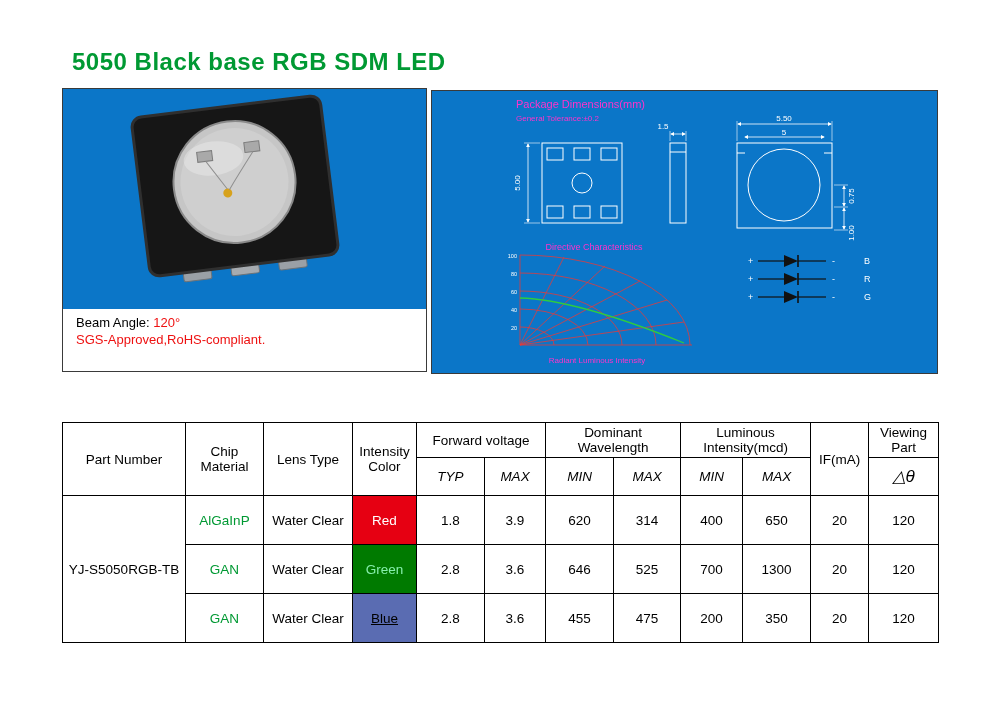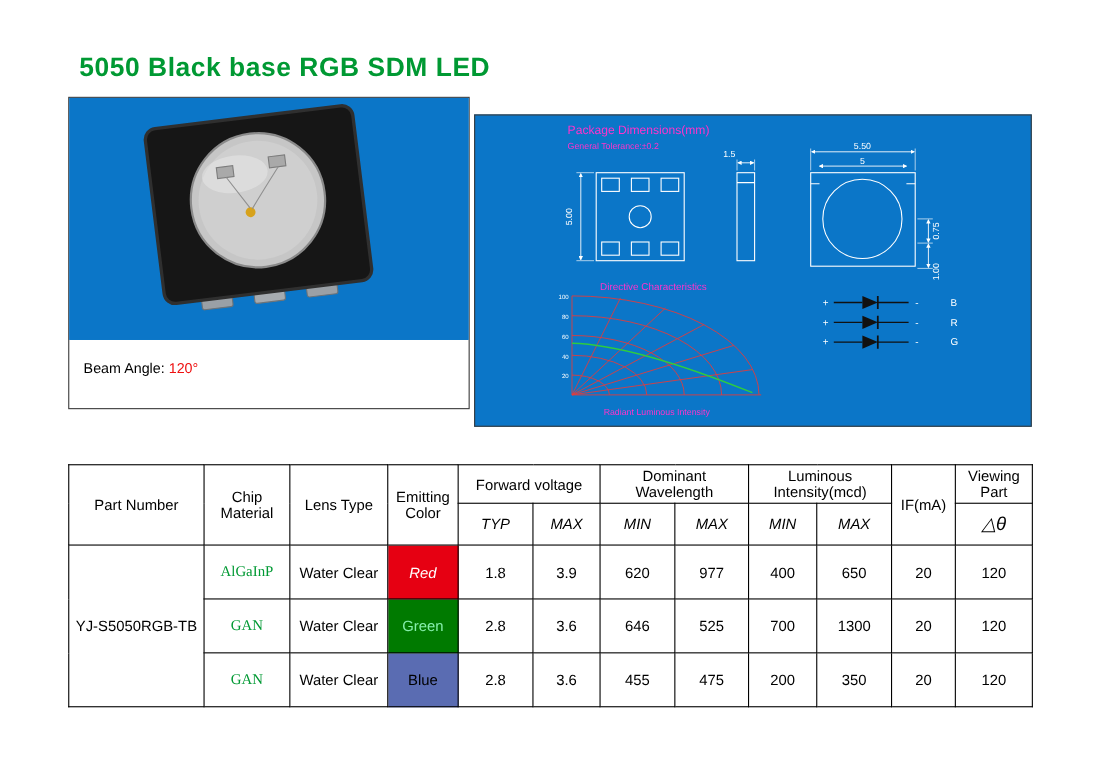--- a/index.html
+++ b/index.html
@@ -27,7 +27,7 @@
 
   
   .drawing-panel {
-    position:absolute; left:431px; top:104px; width:507px; height:284px;
+    position:absolute; left:431px; top:90px; width:507px; height:284px;
     background:#0b76c8; border:1px solid #3a3a3a;
   }
   .drawing-panel svg { display:block; }

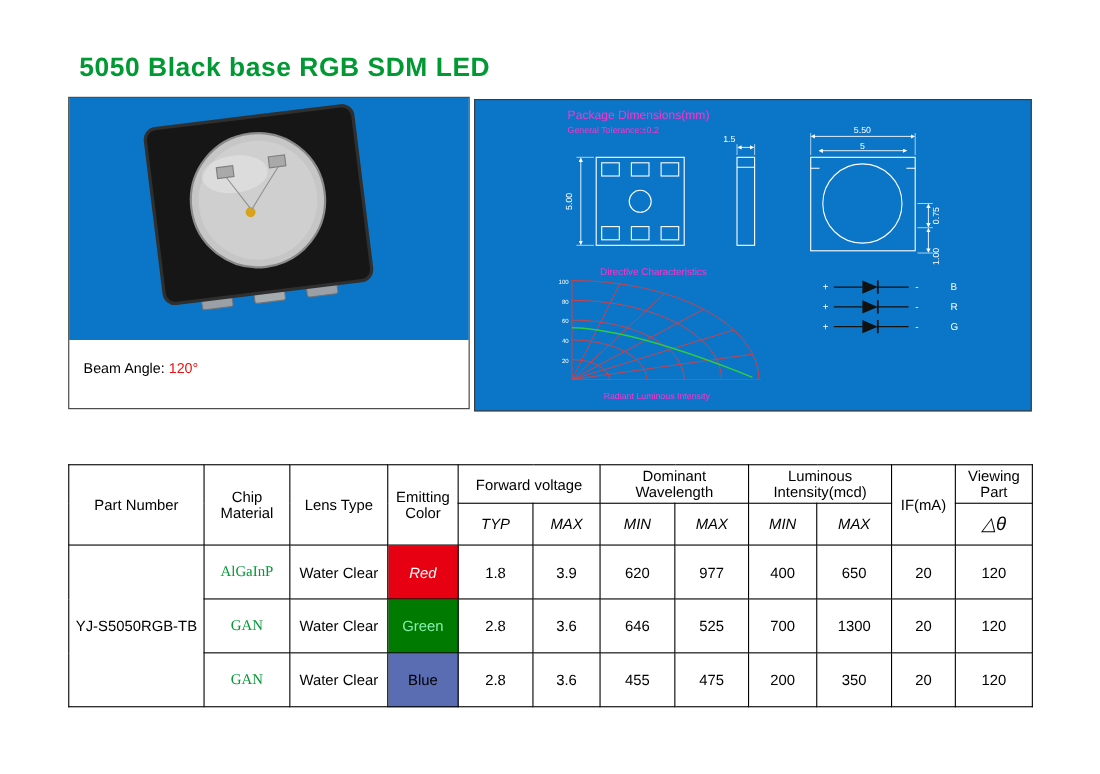--- a/index.html
+++ b/index.html
@@ -22,7 +22,7 @@
   }
   .photo-area { width:100%; height:220px; background:#0b76c8; position:relative; }
   .photo-area svg { display:block; }
-  .caption { padding:17px 13px 0 13px; font-size:13px; line-height:1.32; color:#000; }
+  .caption { padding:5px 13px 0 13px; font-size:13px; line-height:1.32; color:#000; }
   .red { color:#ee1111; }
 
   

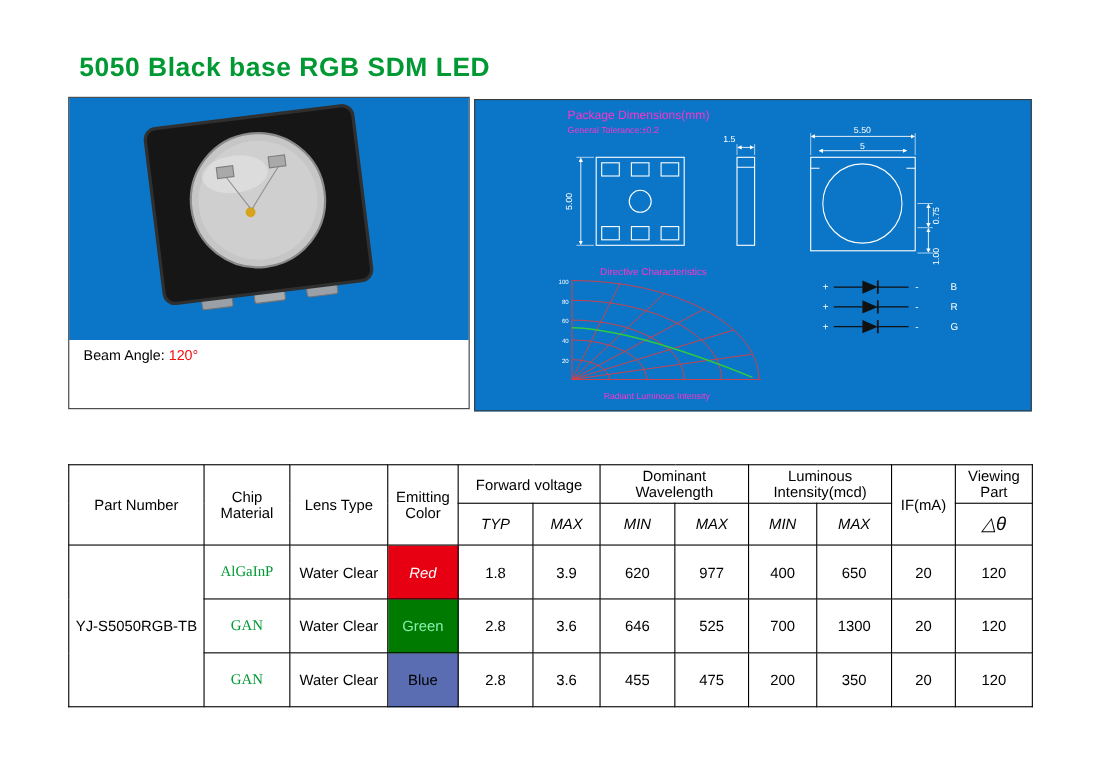--- a/index.html
+++ b/index.html
@@ -94,6 +94,7 @@
         <span>Beam Angle:</span>
         <span class="red">120°</span>
       </div>
+      <div class="red">SGS-Approved,RoHS-compliant.</div>
     </div>
   </div>
 

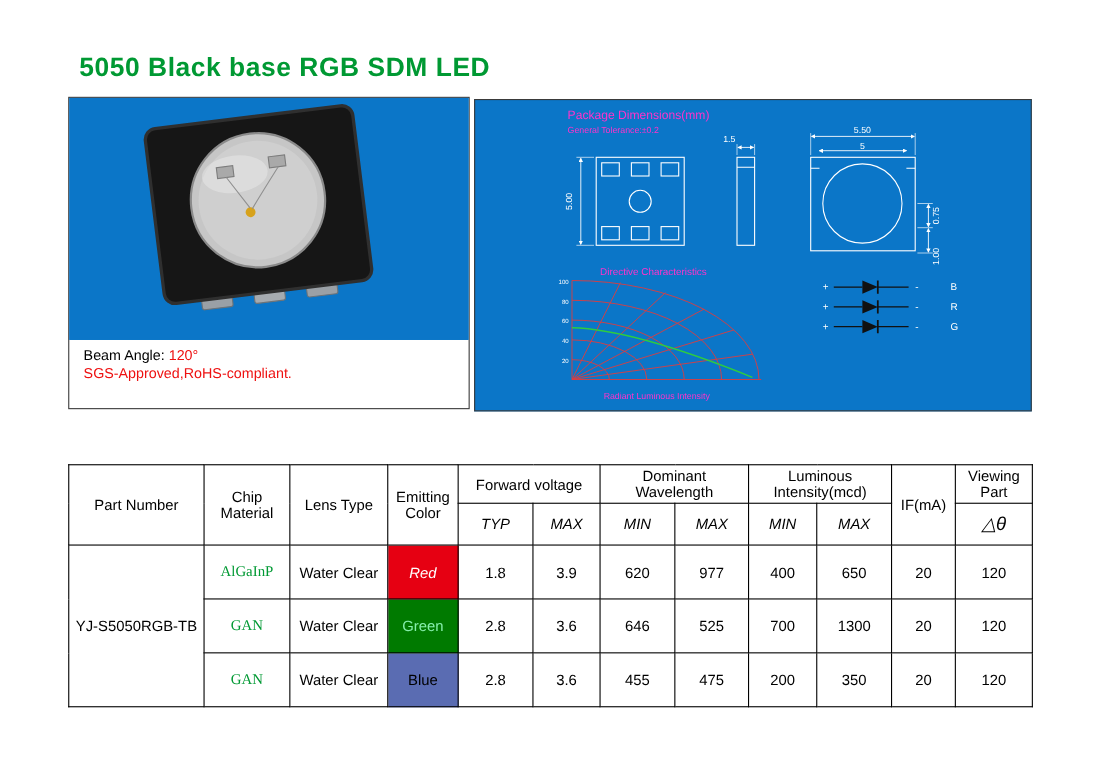--- a/index.html
+++ b/index.html
@@ -235,7 +235,7 @@
         <th rowspan="2">Part Number</th>
         <th rowspan="2">Chip Material</th>
         <th rowspan="2">Lens Type</th>
-        <th rowspan="2">Emitting Color</th>
+        <th rowspan="2">Intensity Color</th>
         <th colspan="2">Forward voltage</th>
         <th colspan="2">Dominant Wavelength</th>
         <th colspan="2">Luminous Intensity(mcd)</th>

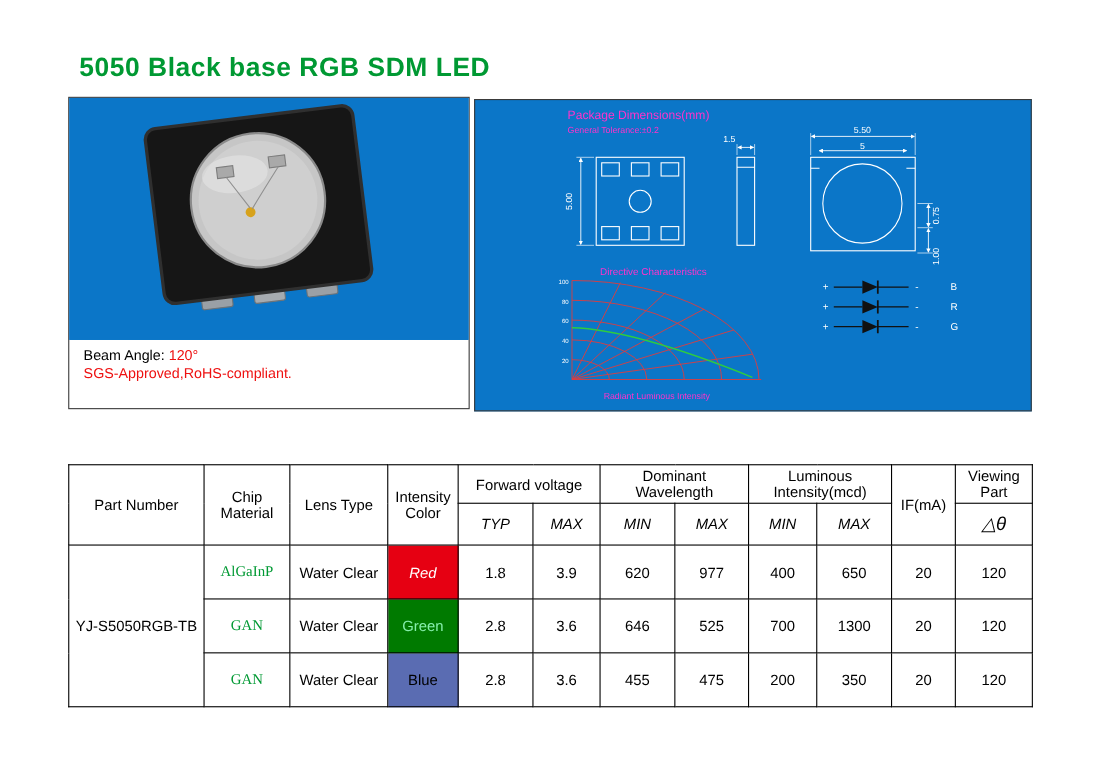--- a/index.html
+++ b/index.html
@@ -52,7 +52,7 @@
   tr.hrow1 { height:30px; }
   tr.hrow2 { height:38px;font-style:italic; }
   tr.drow  { height:49px; }
-  .chip-val { color:#009933;font-family:Liberation Serif, serif; }
+  .chip-val { color:#009933; }
   .cell-red   { background:#e60012; color:#ffffff;font-style:italic; }
   .cell-green { background:#007a00; color:#86efac; }
   .cell-blue  { background:#5a6cb2; color:#000000; }

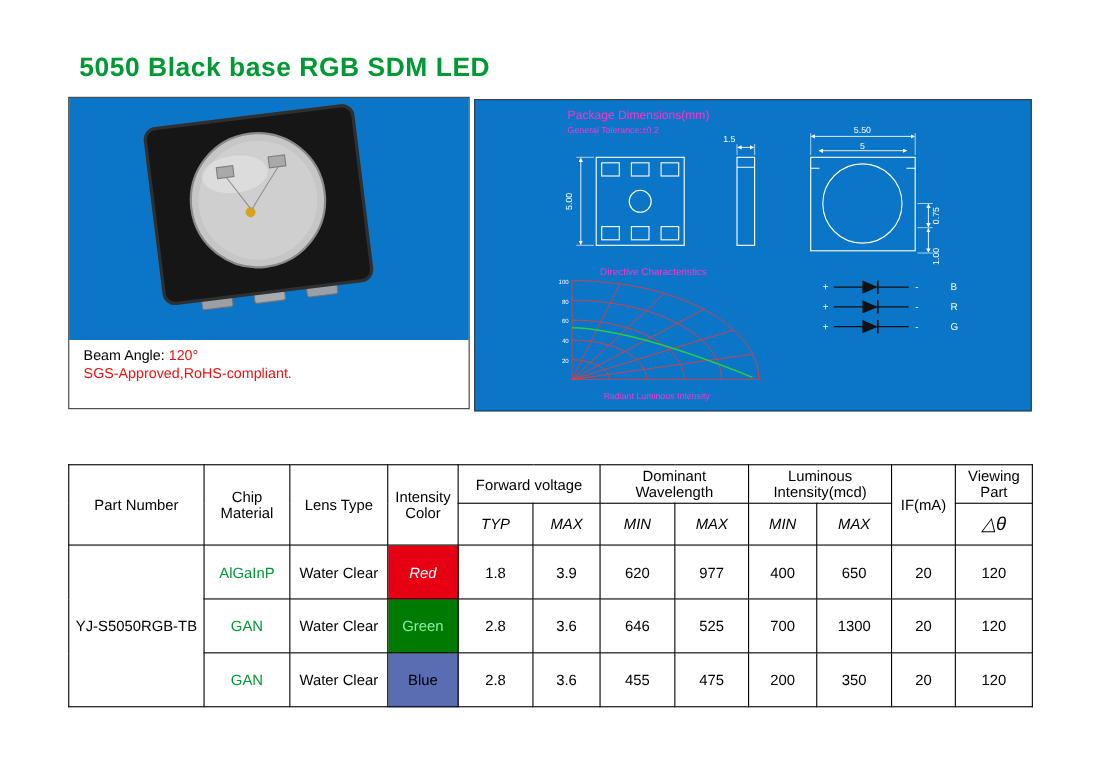--- a/index.html
+++ b/index.html
@@ -53,7 +53,7 @@
   tr.hrow2 { height:38px;font-style:italic; }
   tr.drow  { height:49px; }
   .chip-val { color:#009933; }
-  .cell-red   { background:#e60012; color:#ffffff;font-style:italic; }
+  .cell-red   { background:#e60012; color:#ffffff; }
   .cell-green { background:#007a00; color:#86efac; }
   .cell-blue  { background:#5a6cb2; color:#000000; }
   .va-symbol { font-size:17px; }

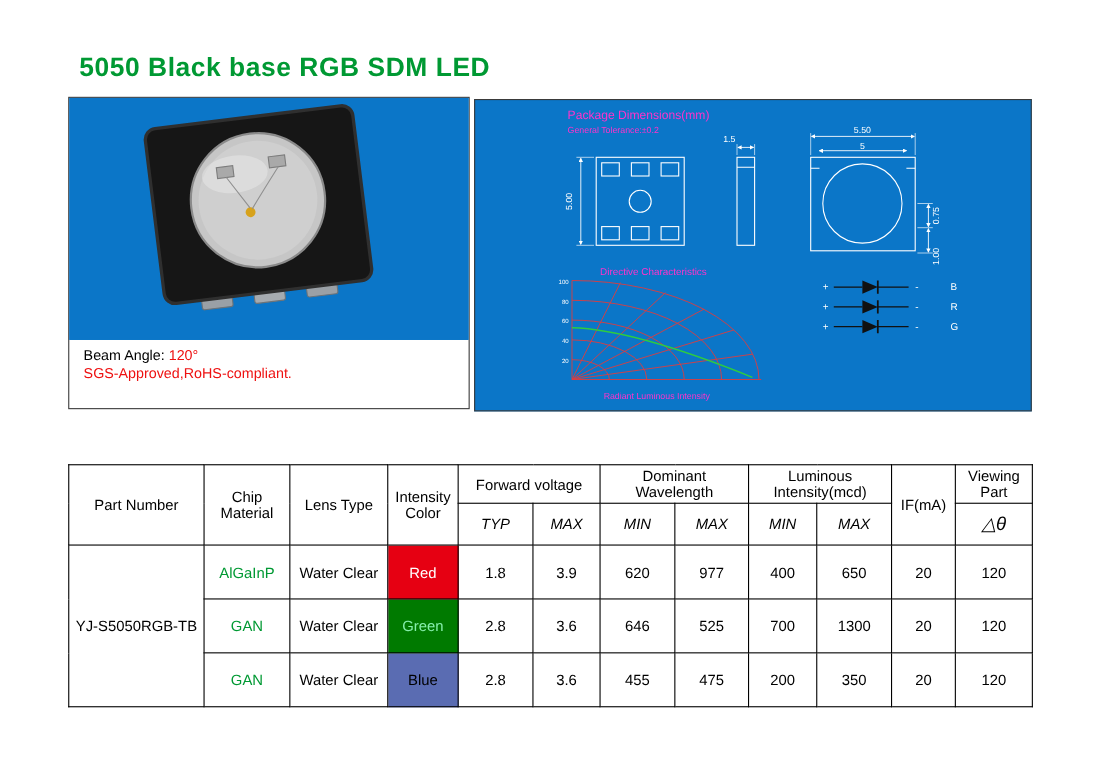--- a/index.html
+++ b/index.html
@@ -260,7 +260,7 @@
         <td>1.8</td>
         <td>3.9</td>
         <td>620</td>
-        <td>977</td>
+        <td>314</td>
         <td>400</td>
         <td>650</td>
         <td>20</td>

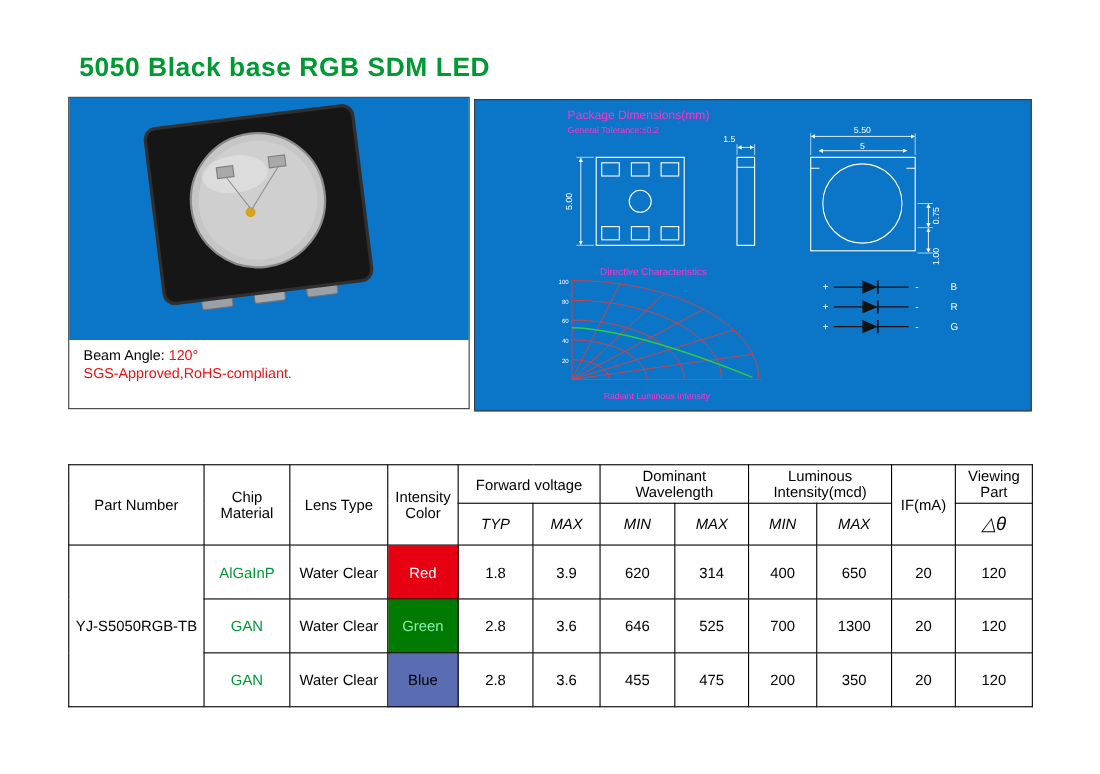--- a/index.html
+++ b/index.html
@@ -55,7 +55,7 @@
   .chip-val { color:#009933; }
   .cell-red   { background:#e60012; color:#ffffff; }
   .cell-green { background:#007a00; color:#86efac; }
-  .cell-blue  { background:#5a6cb2; color:#000000; }
+  .cell-blue  { background:#5a6cb2; color:#000000;text-decoration:underline; }
   .va-symbol { font-size:17px; }
 </style>
 </head>

